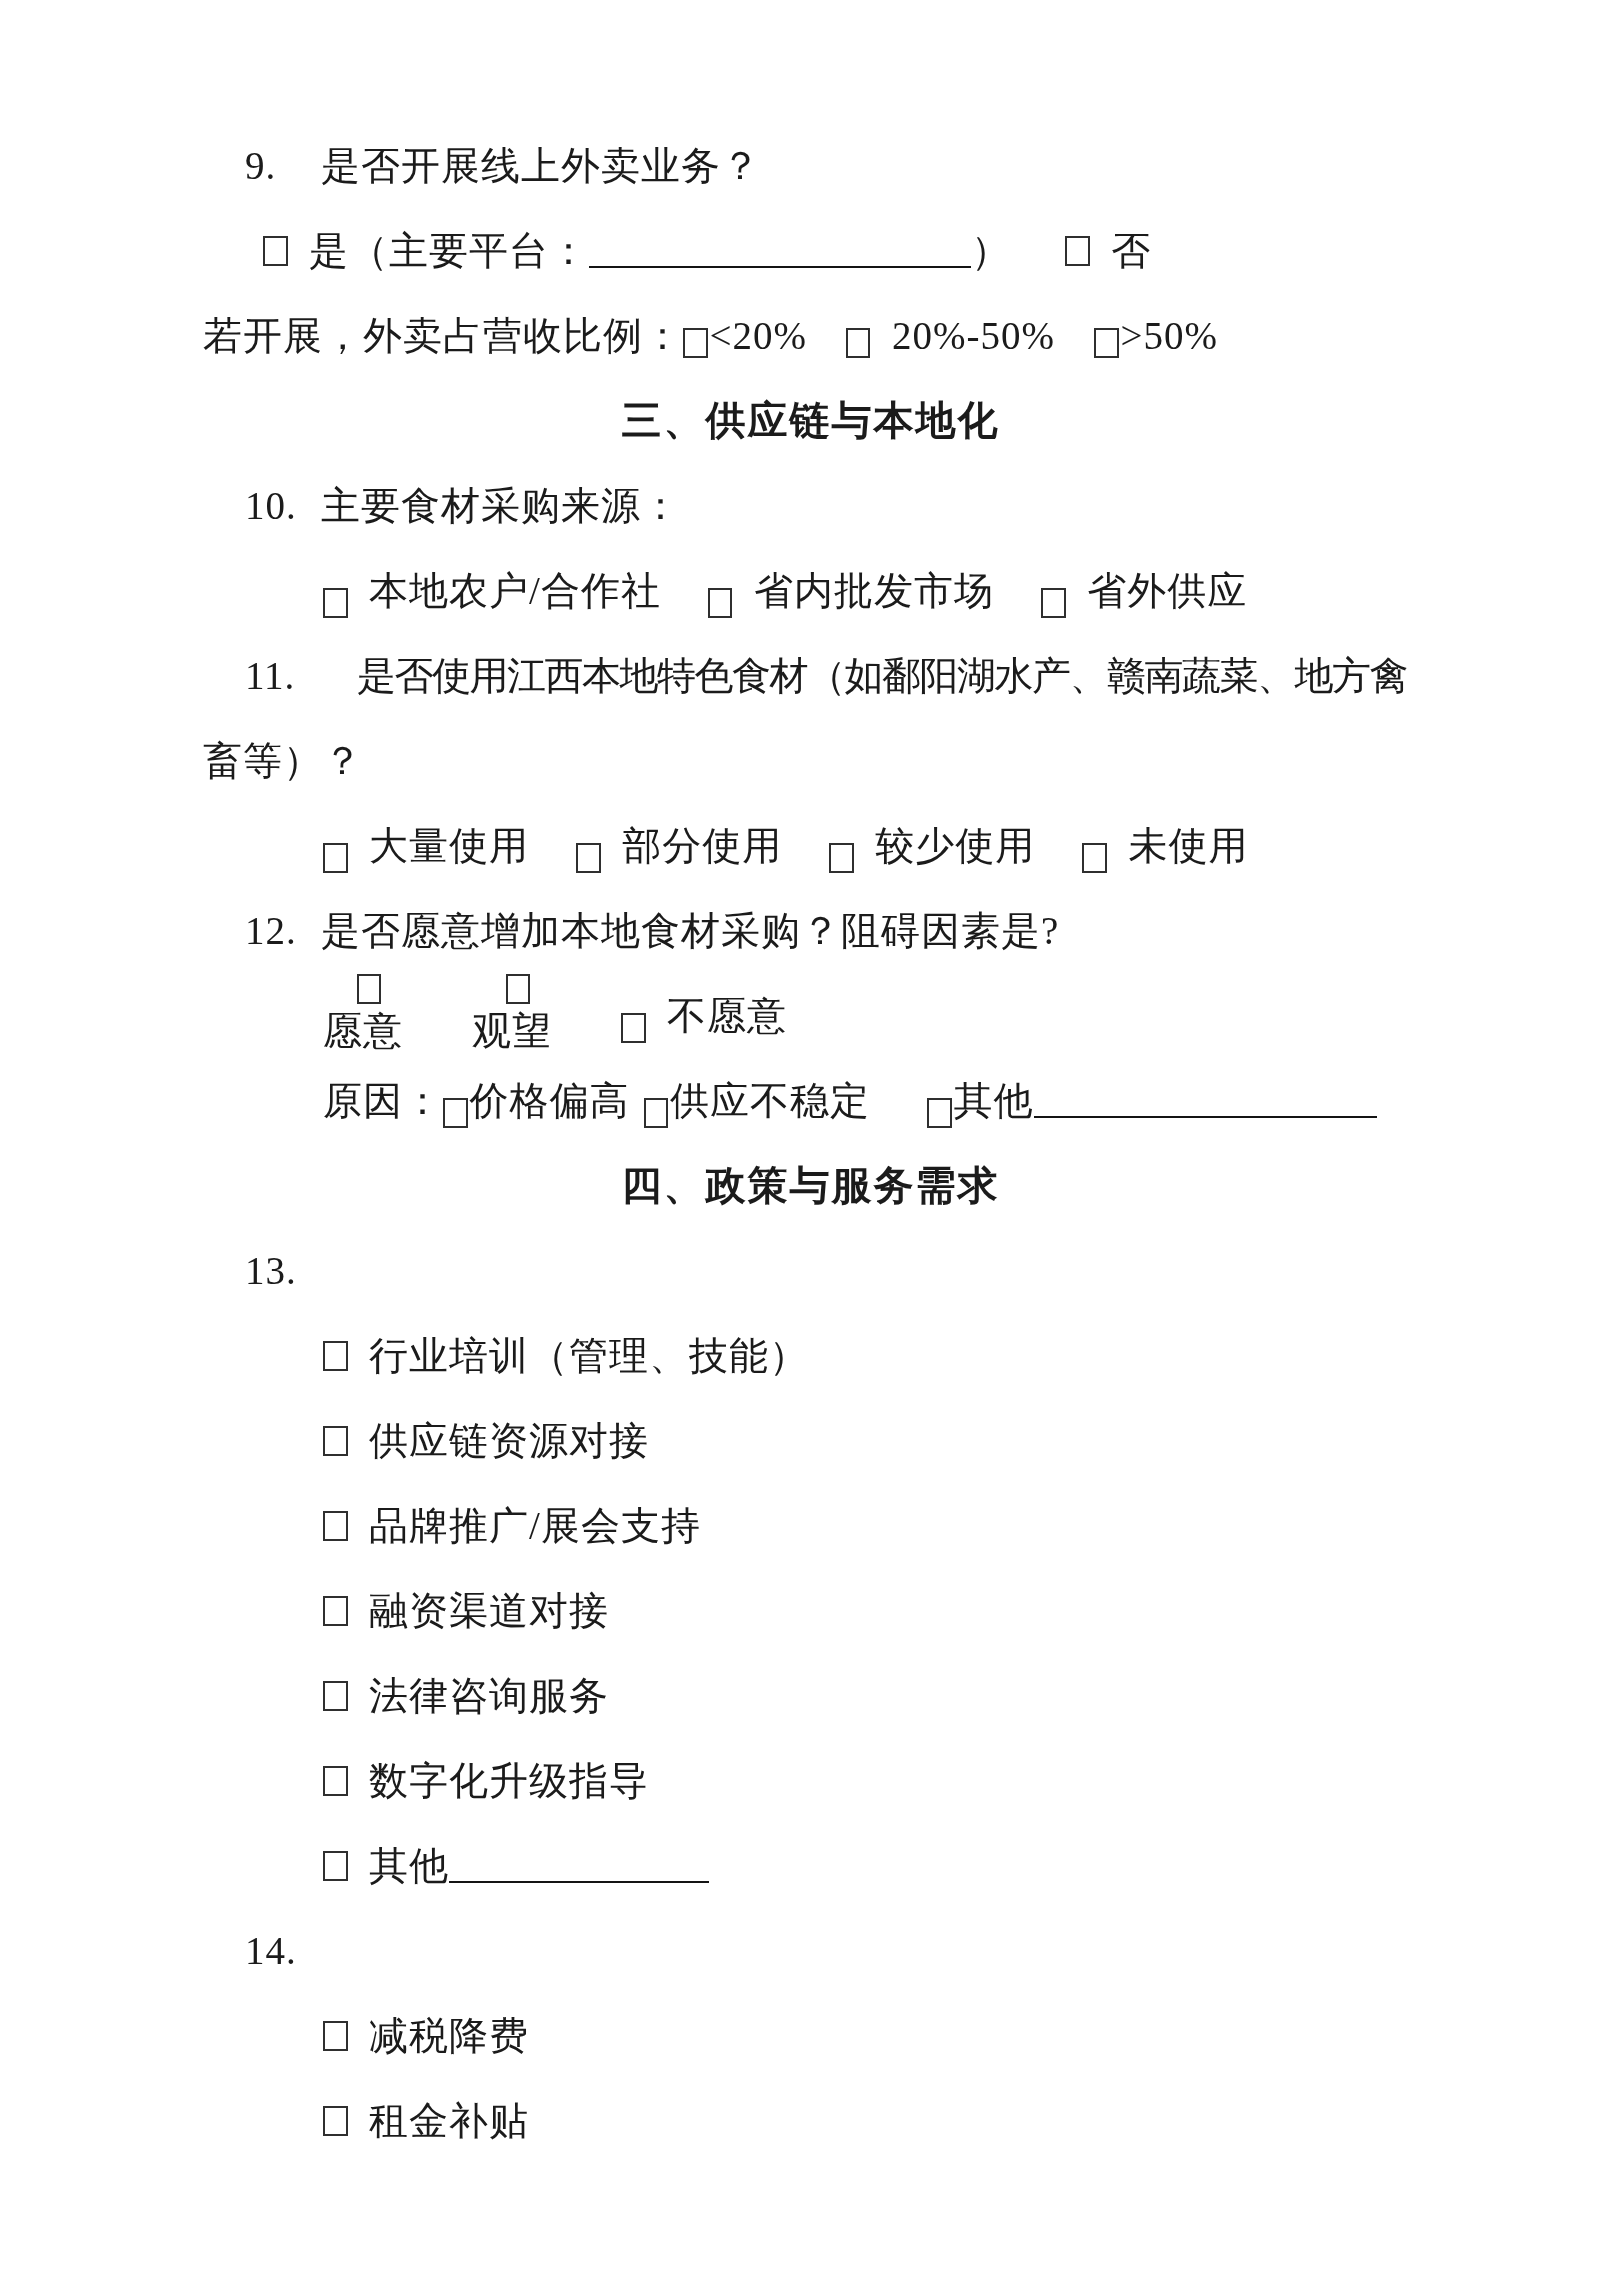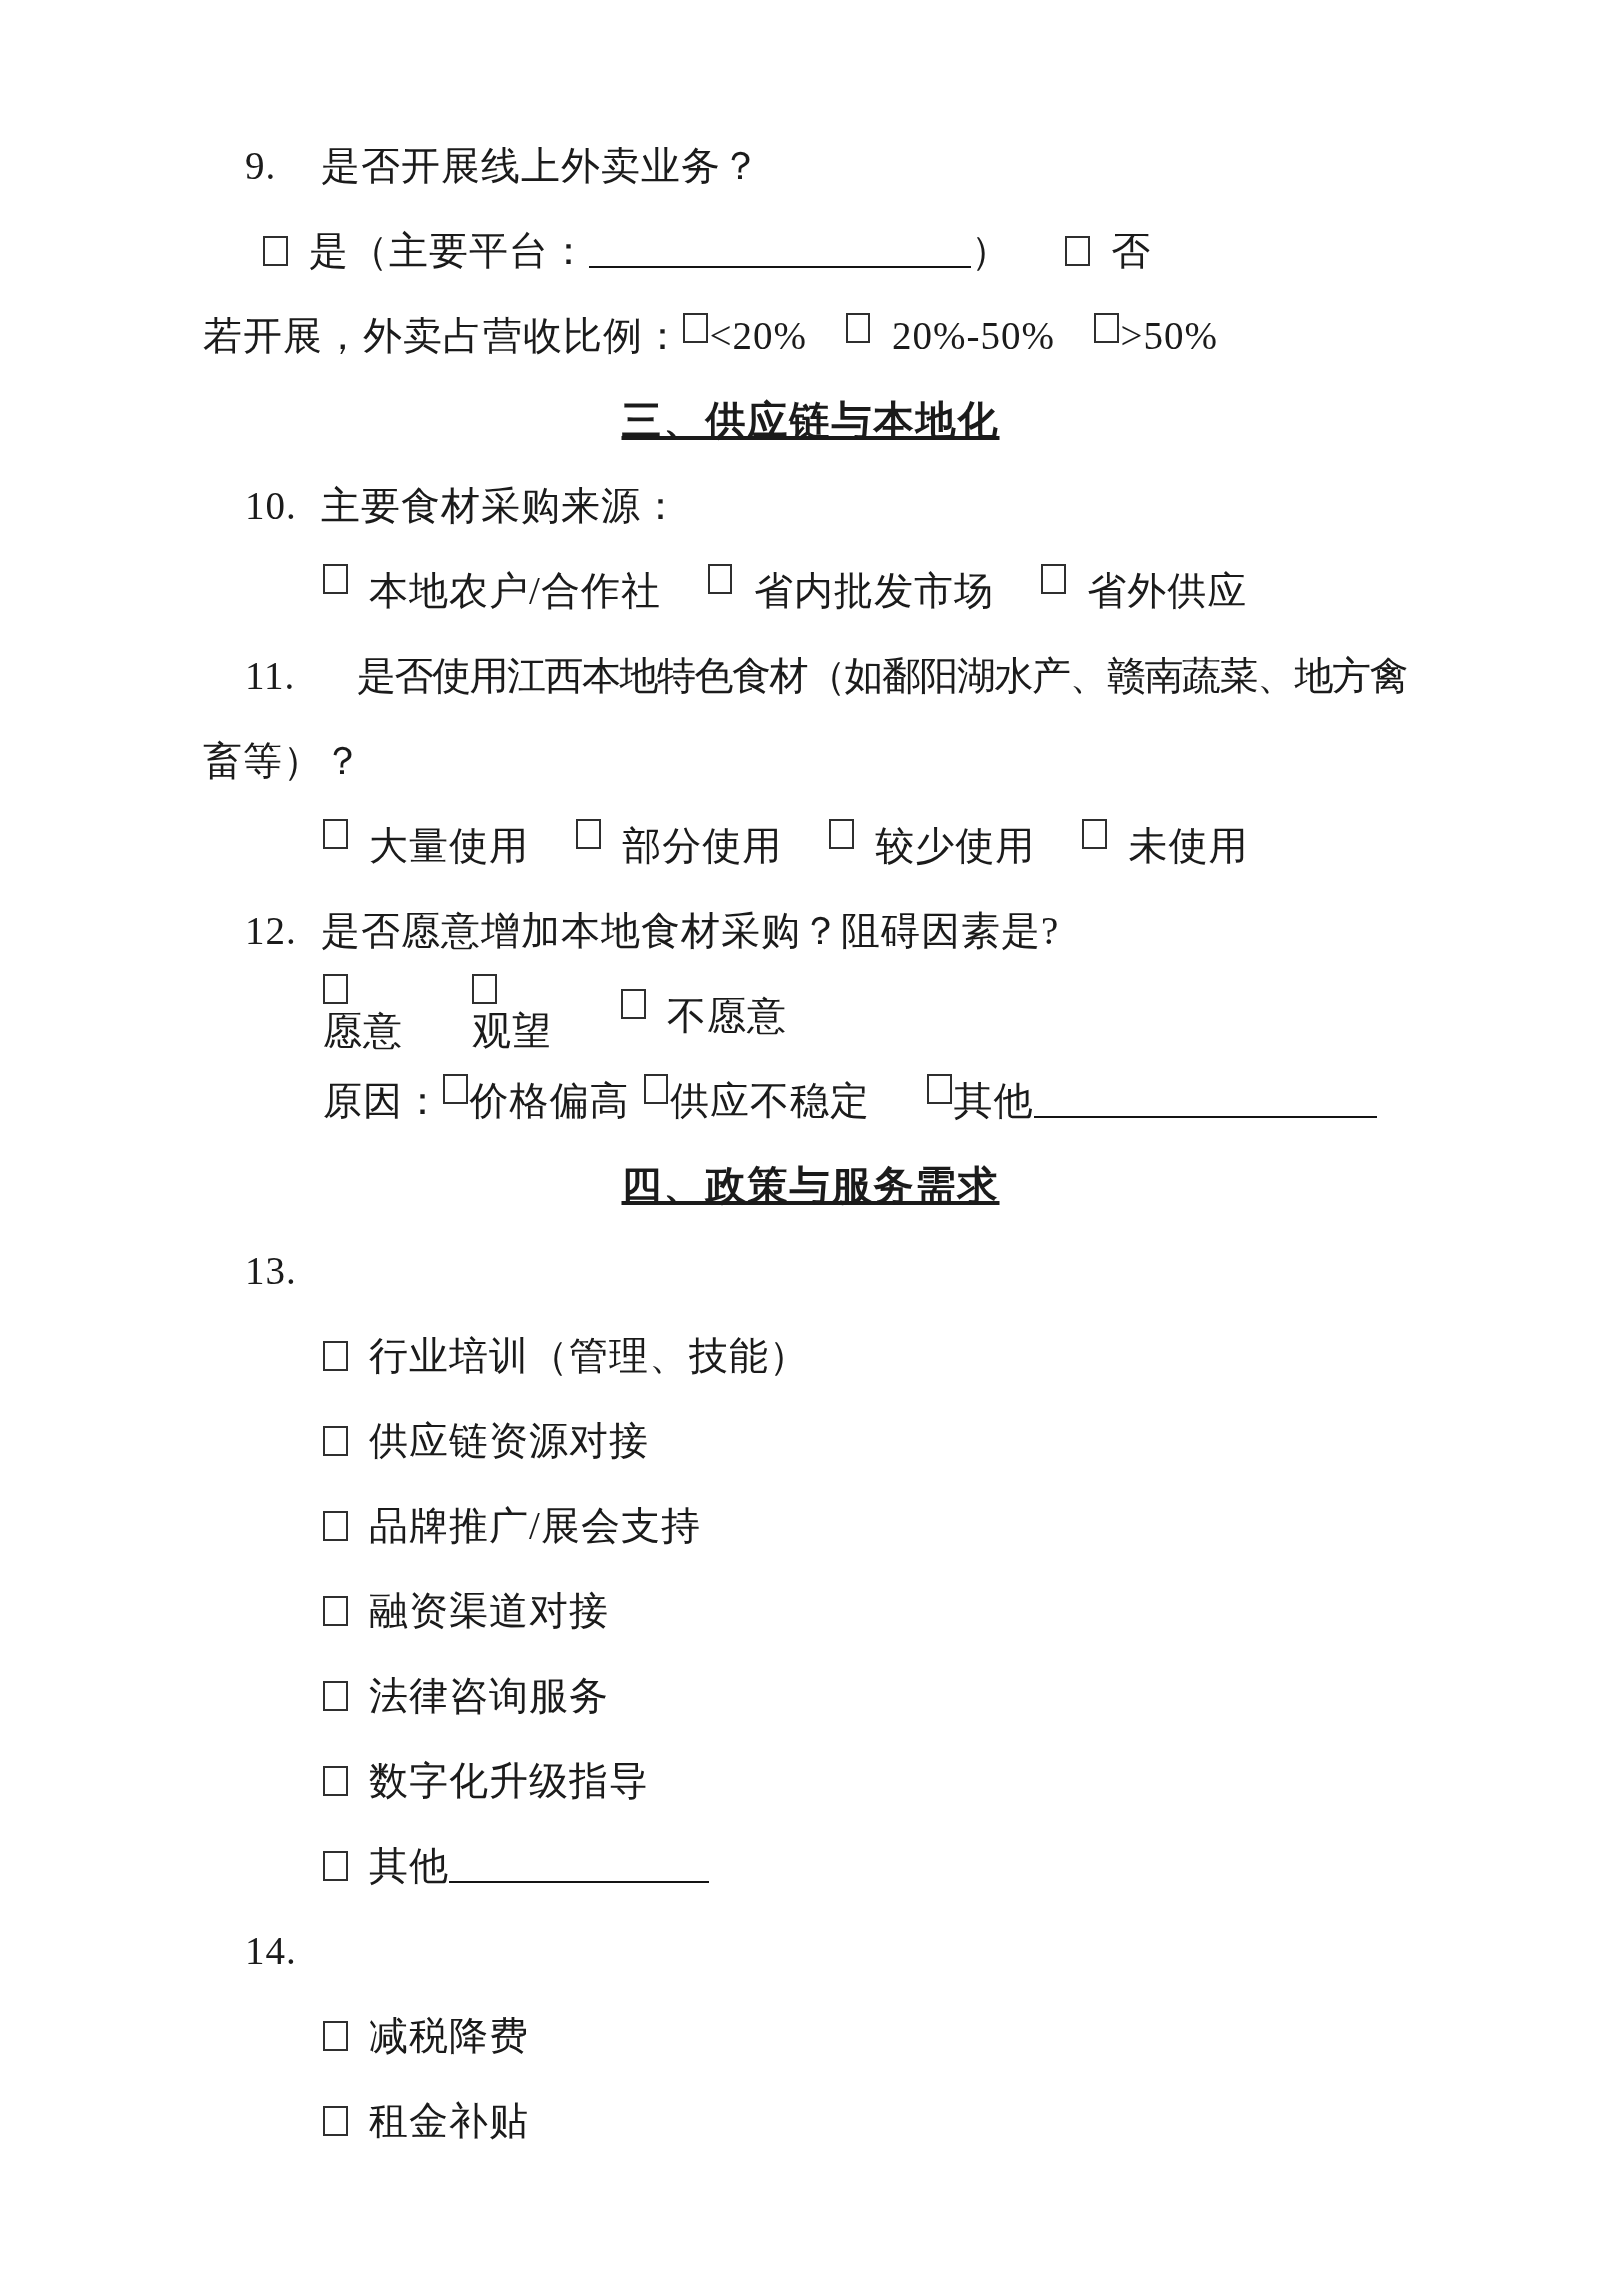--- a/index.html
+++ b/index.html
@@ -32,7 +32,7 @@
     background:#fff;
   }
   .cb.tight{margin-right:2px;}
-  .opt{display:inline-flex;align-items:flex-start;}
+  .opt{display:inline-flex;align-items:flex-end;}
   .og{margin-right:47px;}
   .og-wide{margin-right:69px;flex-direction:column;}
   .og-mid{margin-right:39px;}

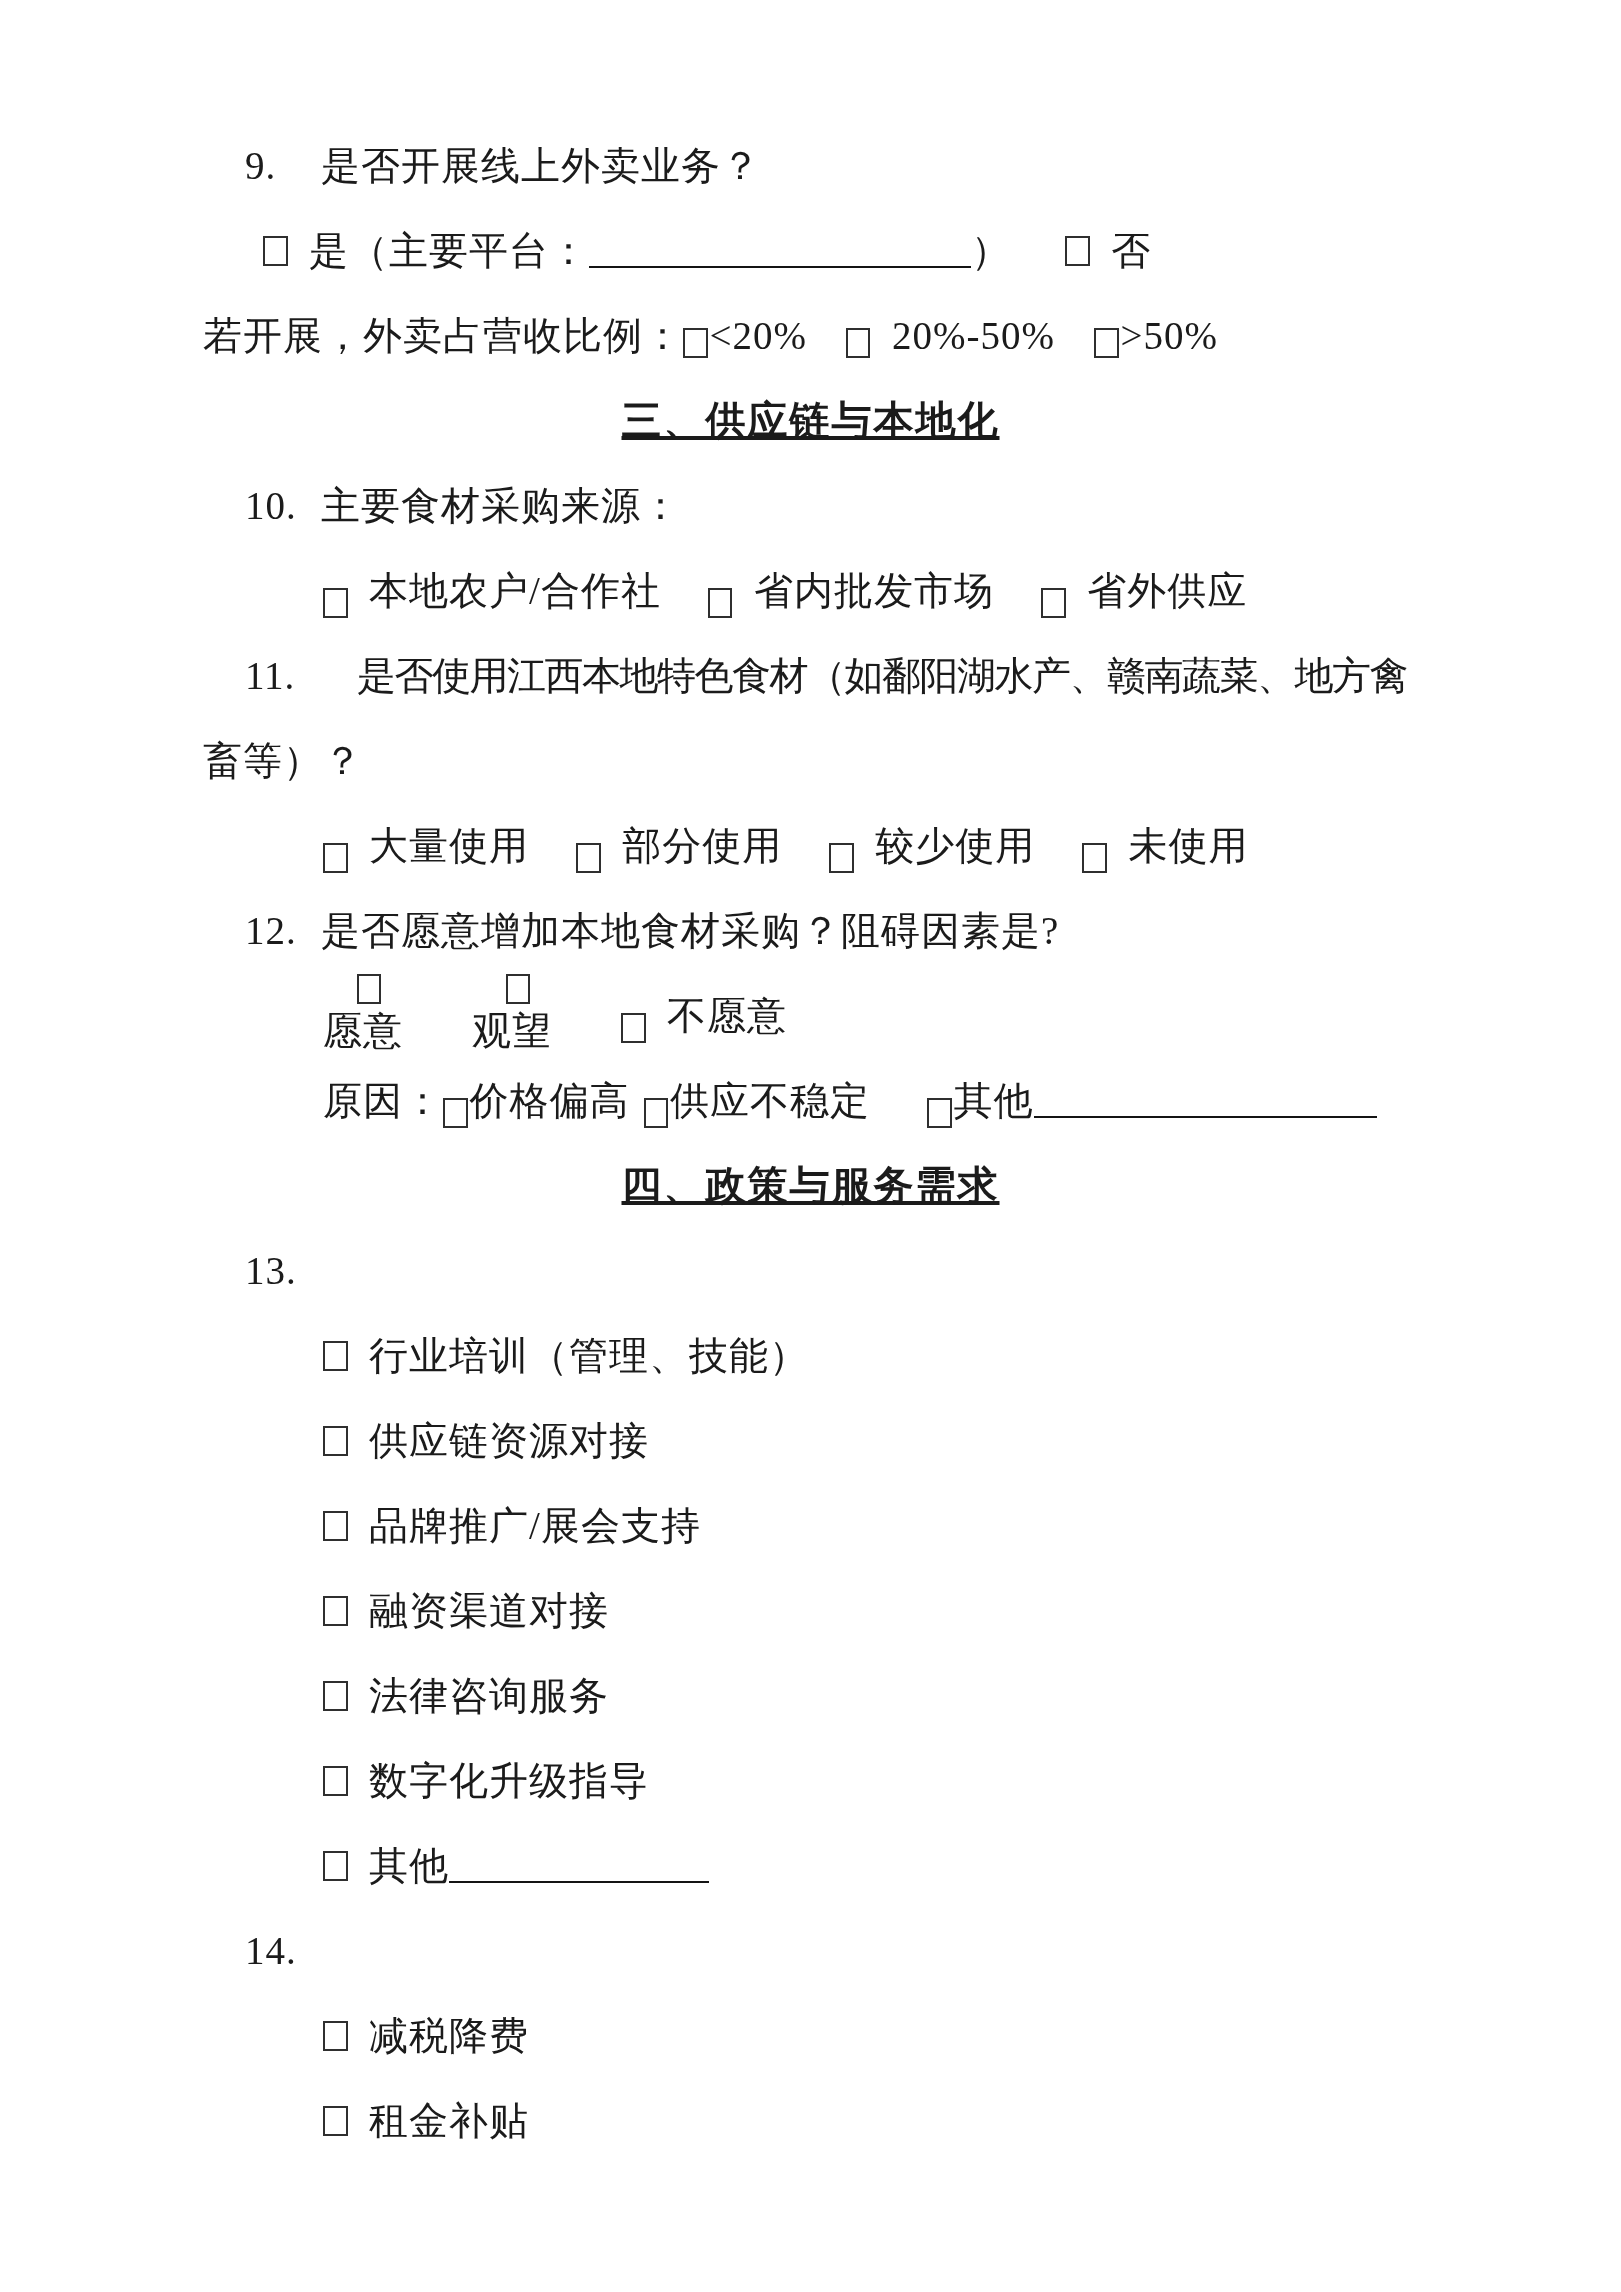--- a/index.html
+++ b/index.html
@@ -21,7 +21,7 @@
   .ind-opt{padding-left:323px;}
   .ind-q9opt{padding-left:263px;}
   .center{justify-content:center;padding-left:0;}
-  .heading{font-weight:700;font-size:40px;letter-spacing:2px;text-decoration:underline;}
+  .heading{font-weight:700;font-size:40px;letter-spacing:2px;}
   .num{display:inline-block;width:76px;}
   .cb{
     display:inline-block;flex:none;

